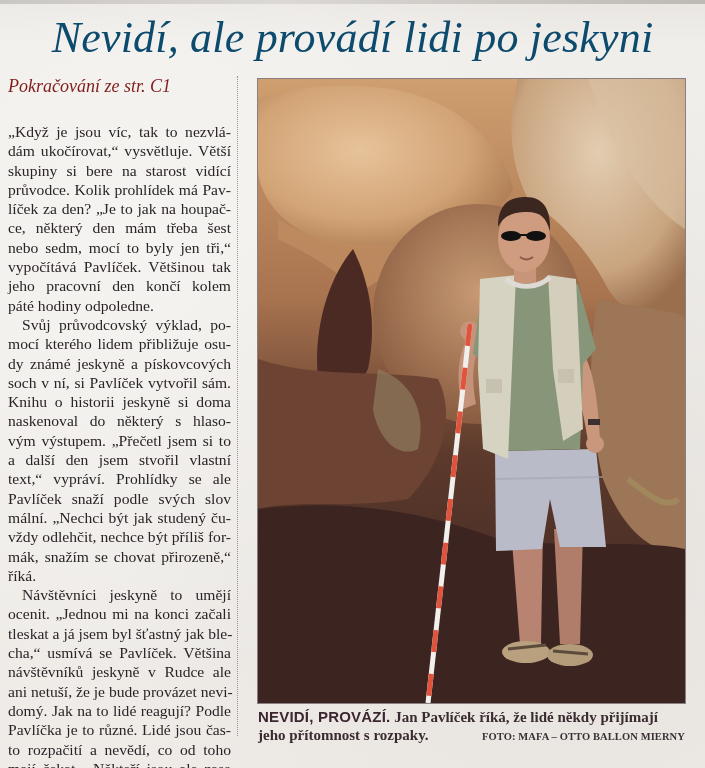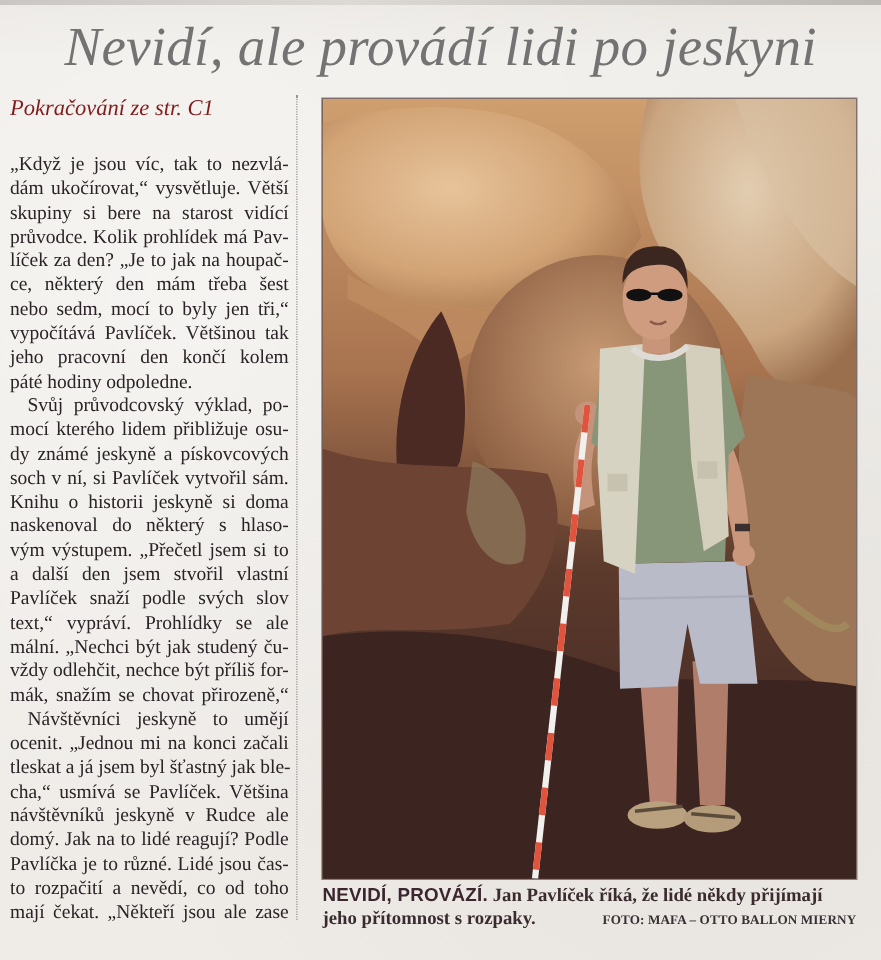--- a/index.html
+++ b/index.html
@@ -29,7 +29,7 @@
     font-style: italic;
     font-size: 44px;
     letter-spacing: 0.2px;
-    color: #737373;
+    color: #0c4a6e;
     line-height: 52px;
     margin: 0; font-weight: normal;
   }

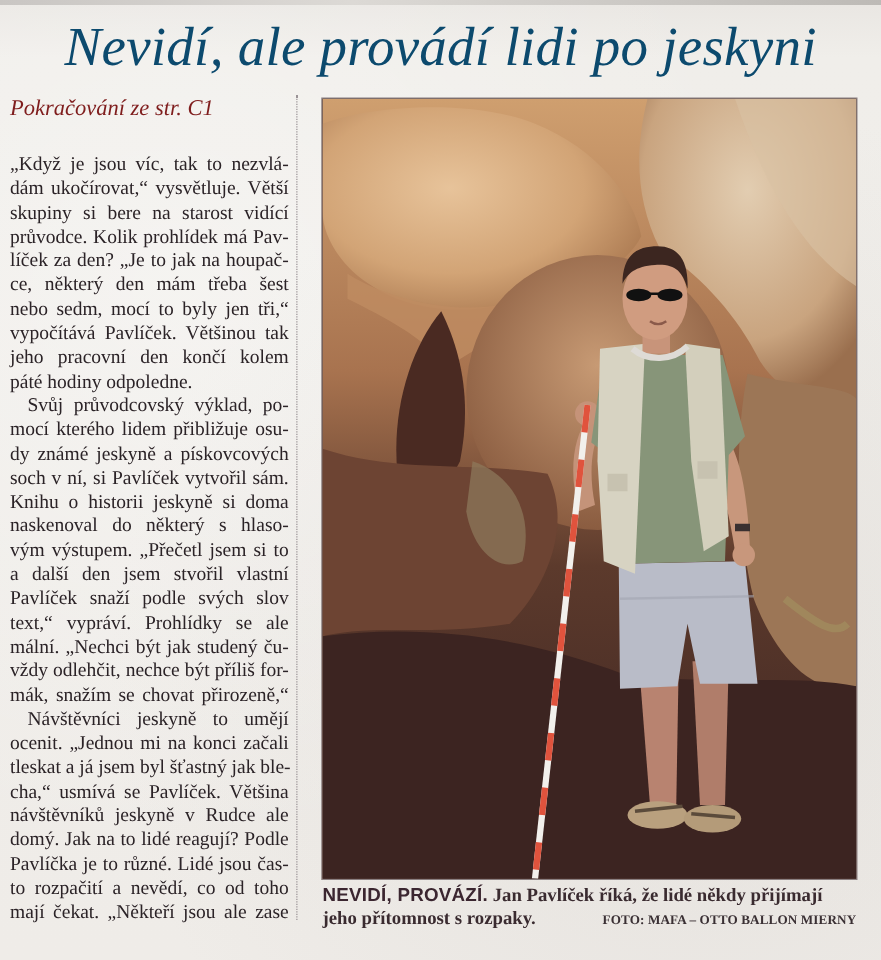--- a/index.html
+++ b/index.html
@@ -108,8 +108,8 @@
     <div class="line">naskenoval do některý s hlaso-</div>
     <div class="line">vým výstupem. „Přečetl jsem si to</div>
     <div class="line">a další den jsem stvořil vlastní</div>
+    <div class="line">text,“ vypráví. Prohlídky se ale</div>
     <div class="line">Pavlíček snaží podle svých slov</div>
-    <div class="line">text,“ vypráví. Prohlídky se ale</div>
     <div class="line">mální. „Nechci být jak studený ču-</div>
     <div class="line">vždy odlehčit, nechce být příliš for-</div>
     <div class="line">mák, snažím se chovat přirozeně,“</div>

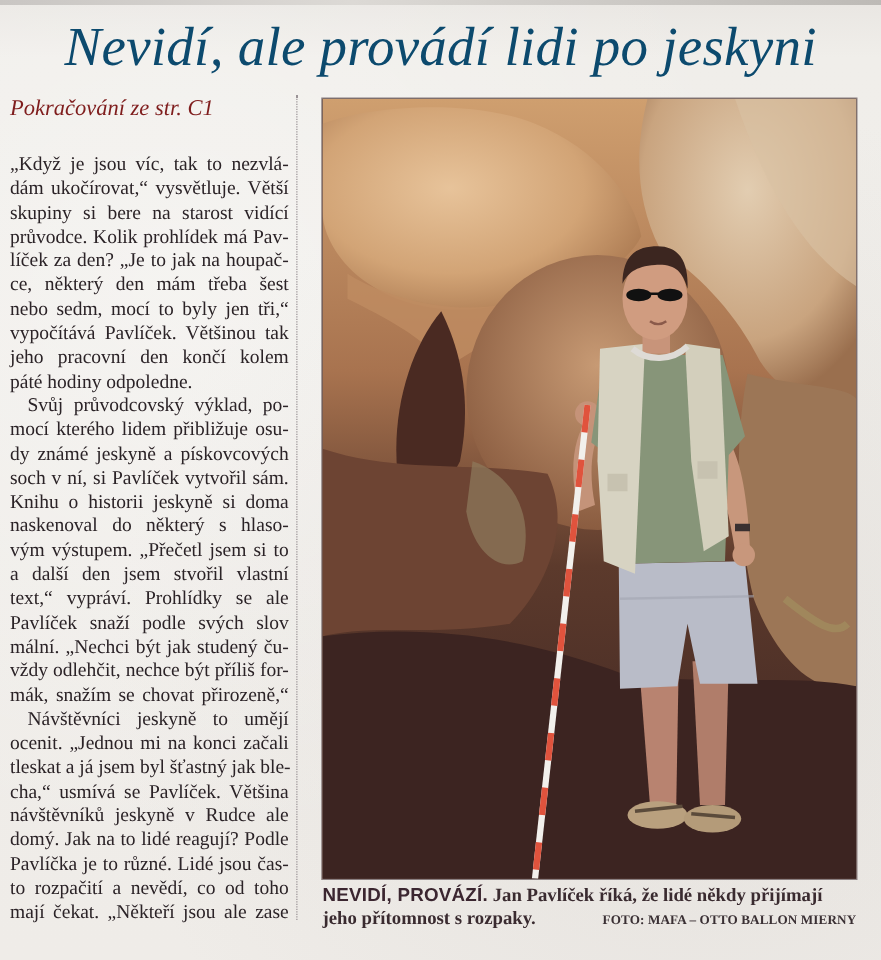--- a/index.html
+++ b/index.html
@@ -113,6 +113,7 @@
     <div class="line">mální. „Nechci být jak studený ču-</div>
     <div class="line">vždy odlehčit, nechce být příliš for-</div>
     <div class="line">mák, snažím se chovat přirozeně,“</div>
+    <div class="line last">říká.</div>
     <div class="line indent">Návštěvníci jeskyně to umějí</div>
     <div class="line">ocenit. „Jednou mi na konci začali</div>
     <div class="line">tleskat a já jsem byl šťastný jak ble-</div>

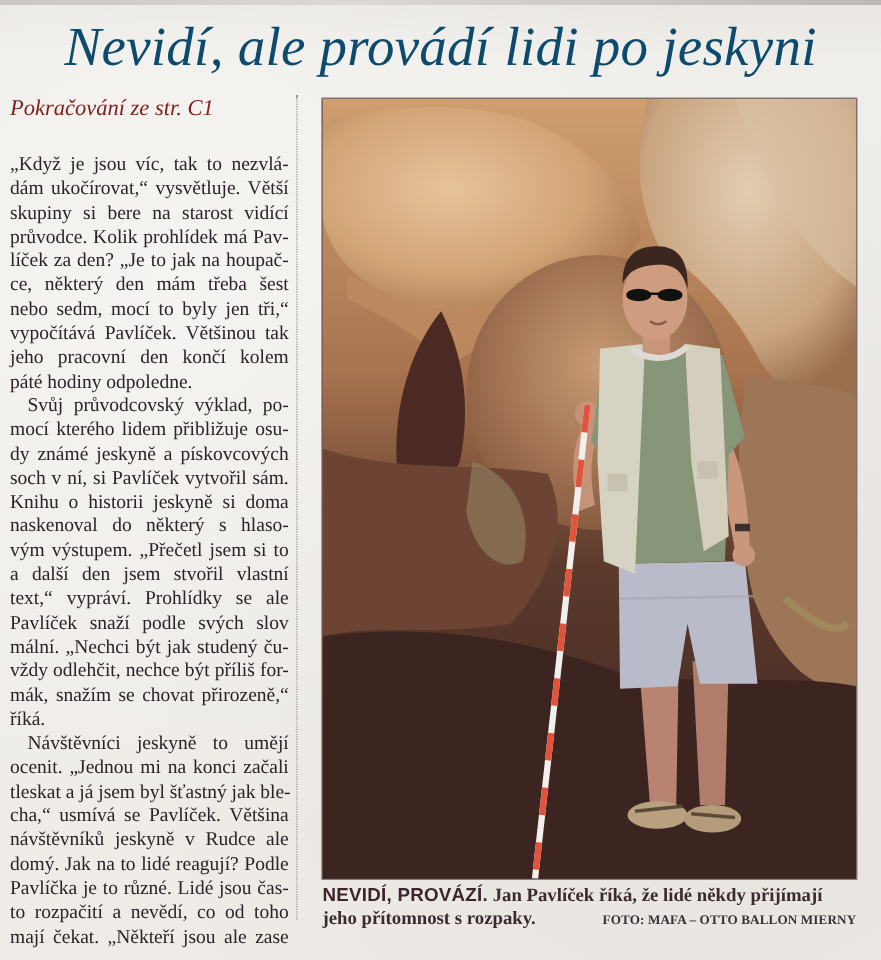--- a/index.html
+++ b/index.html
@@ -119,6 +119,7 @@
     <div class="line">tleskat a já jsem byl šťastný jak ble-</div>
     <div class="line">cha,“ usmívá se Pavlíček. Většina</div>
     <div class="line">návštěvníků jeskyně v Rudce ale</div>
+    <div class="line">ani netuší, že je bude provázet nevi-</div>
     <div class="line">domý. Jak na to lidé reagují? Podle</div>
     <div class="line">Pavlíčka je to různé. Lidé jsou čas-</div>
     <div class="line">to rozpačití a nevědí, co od toho</div>

